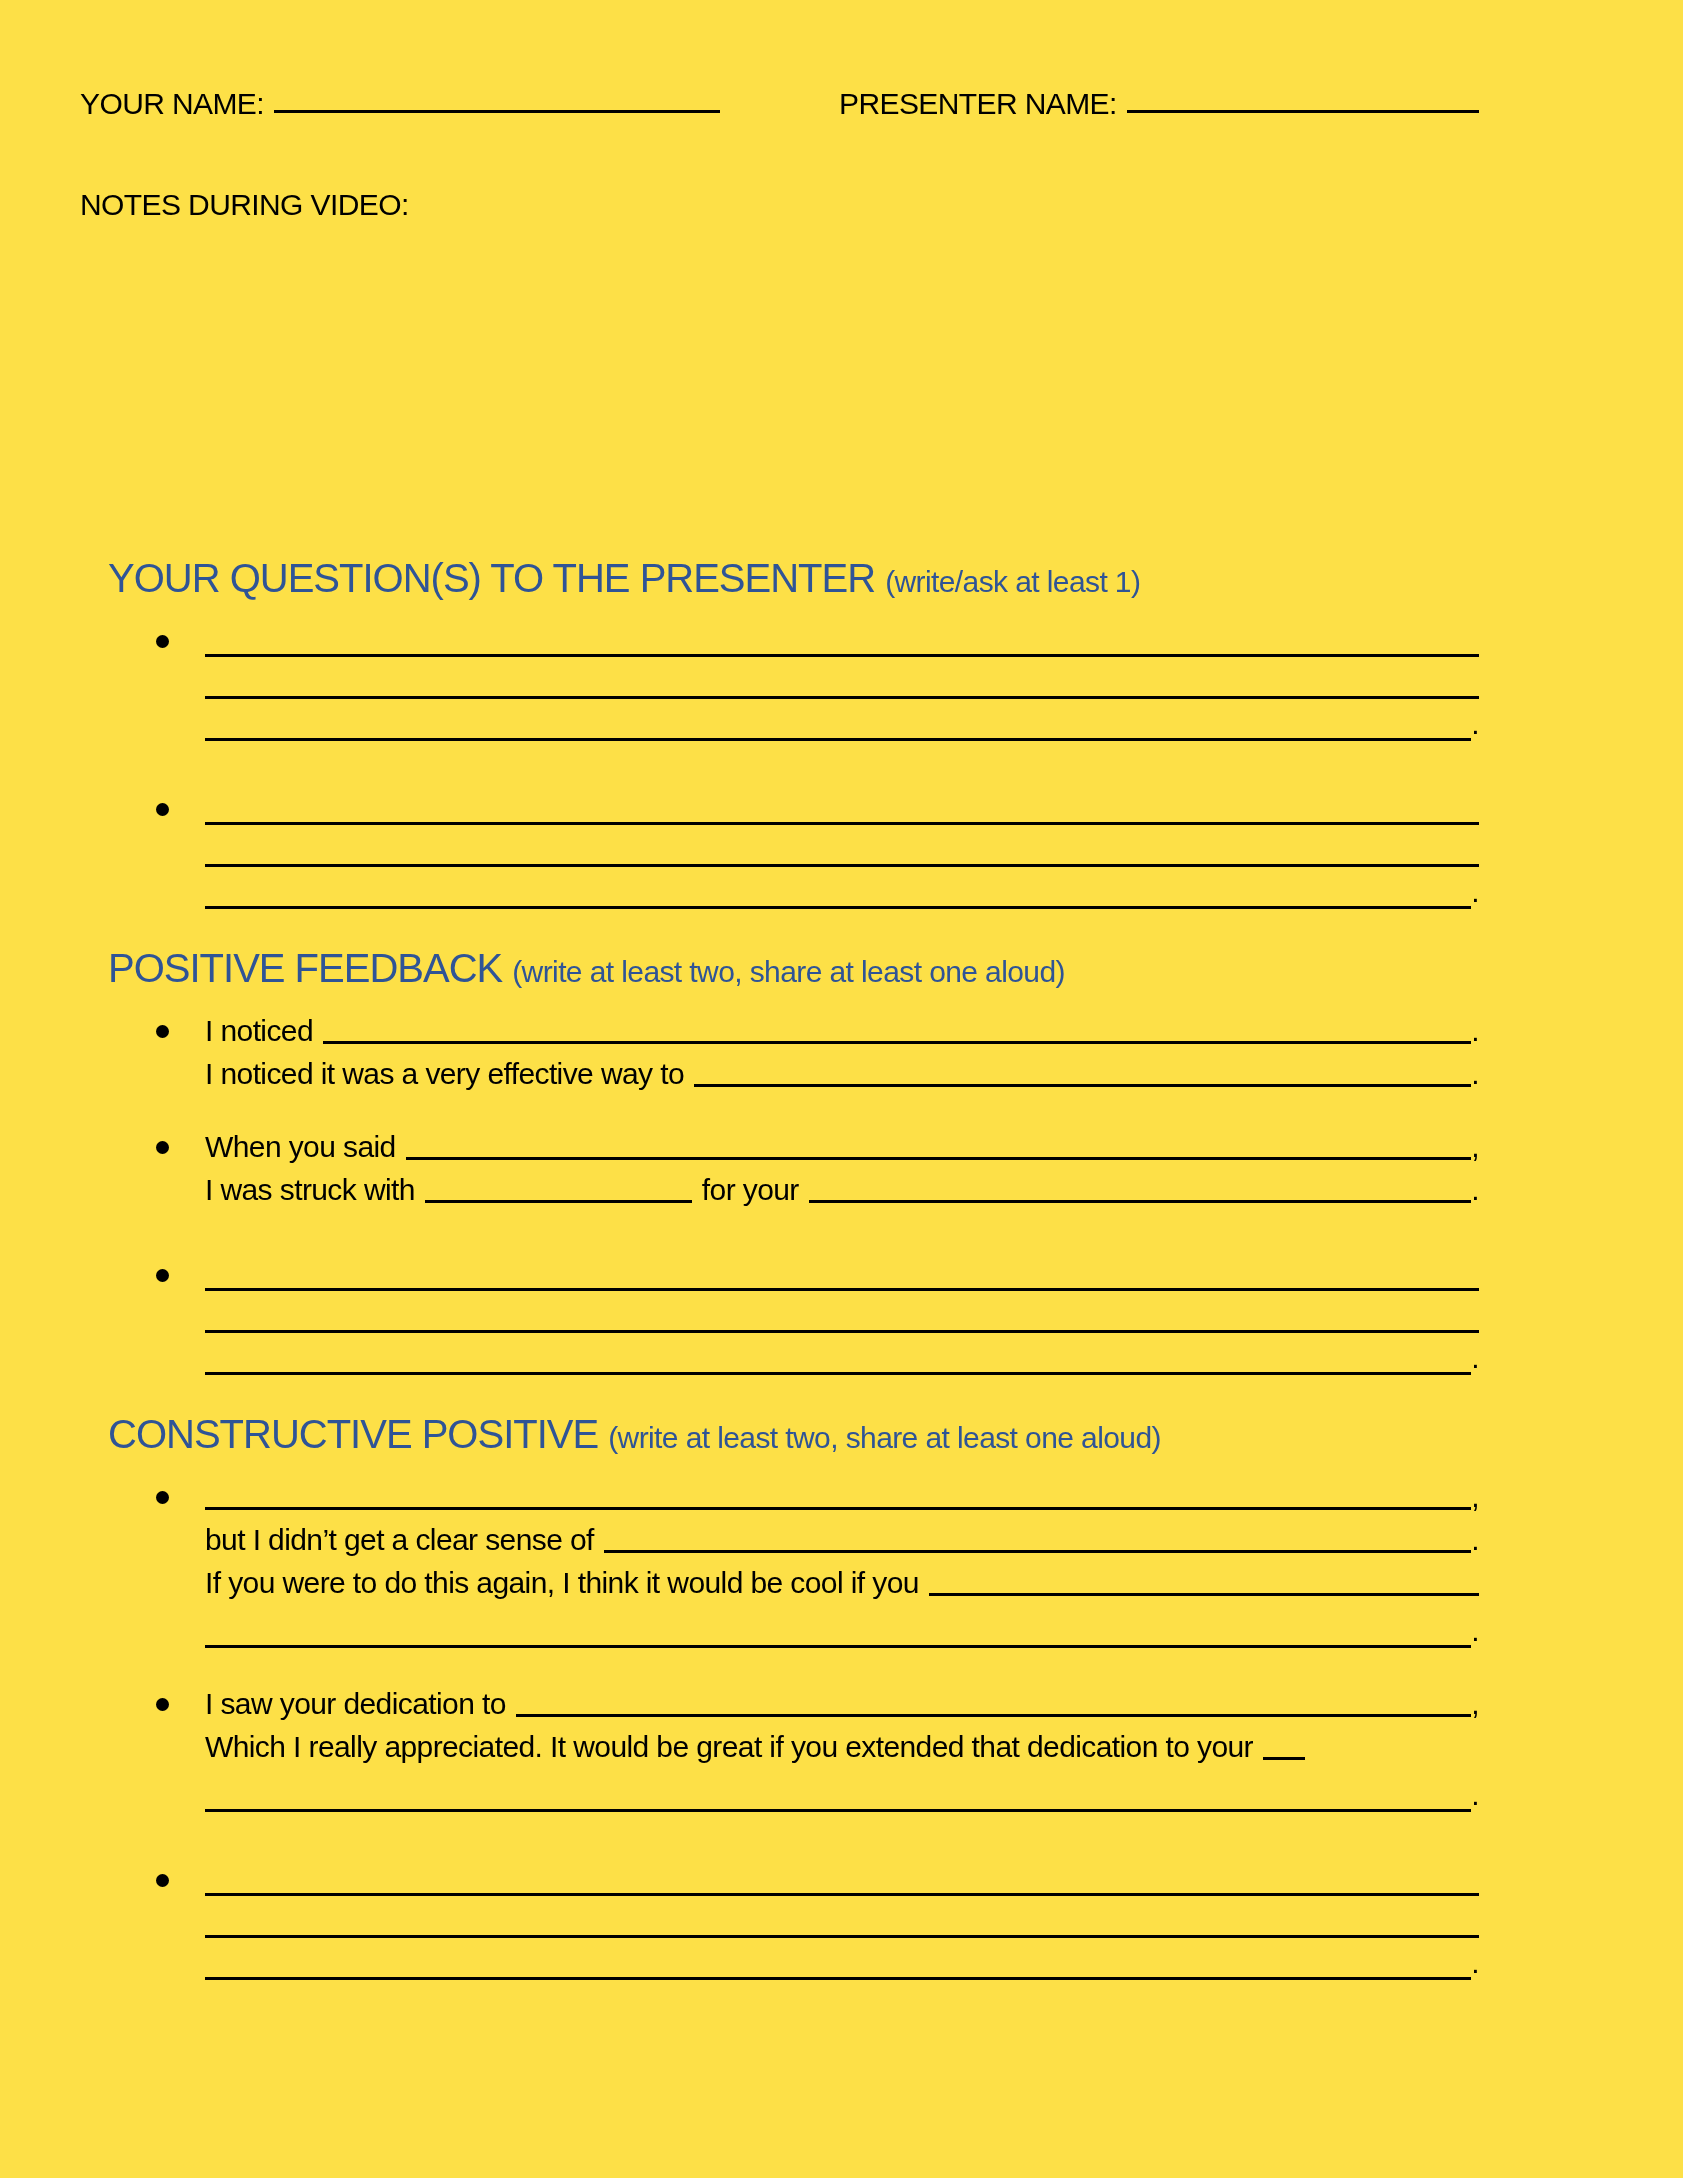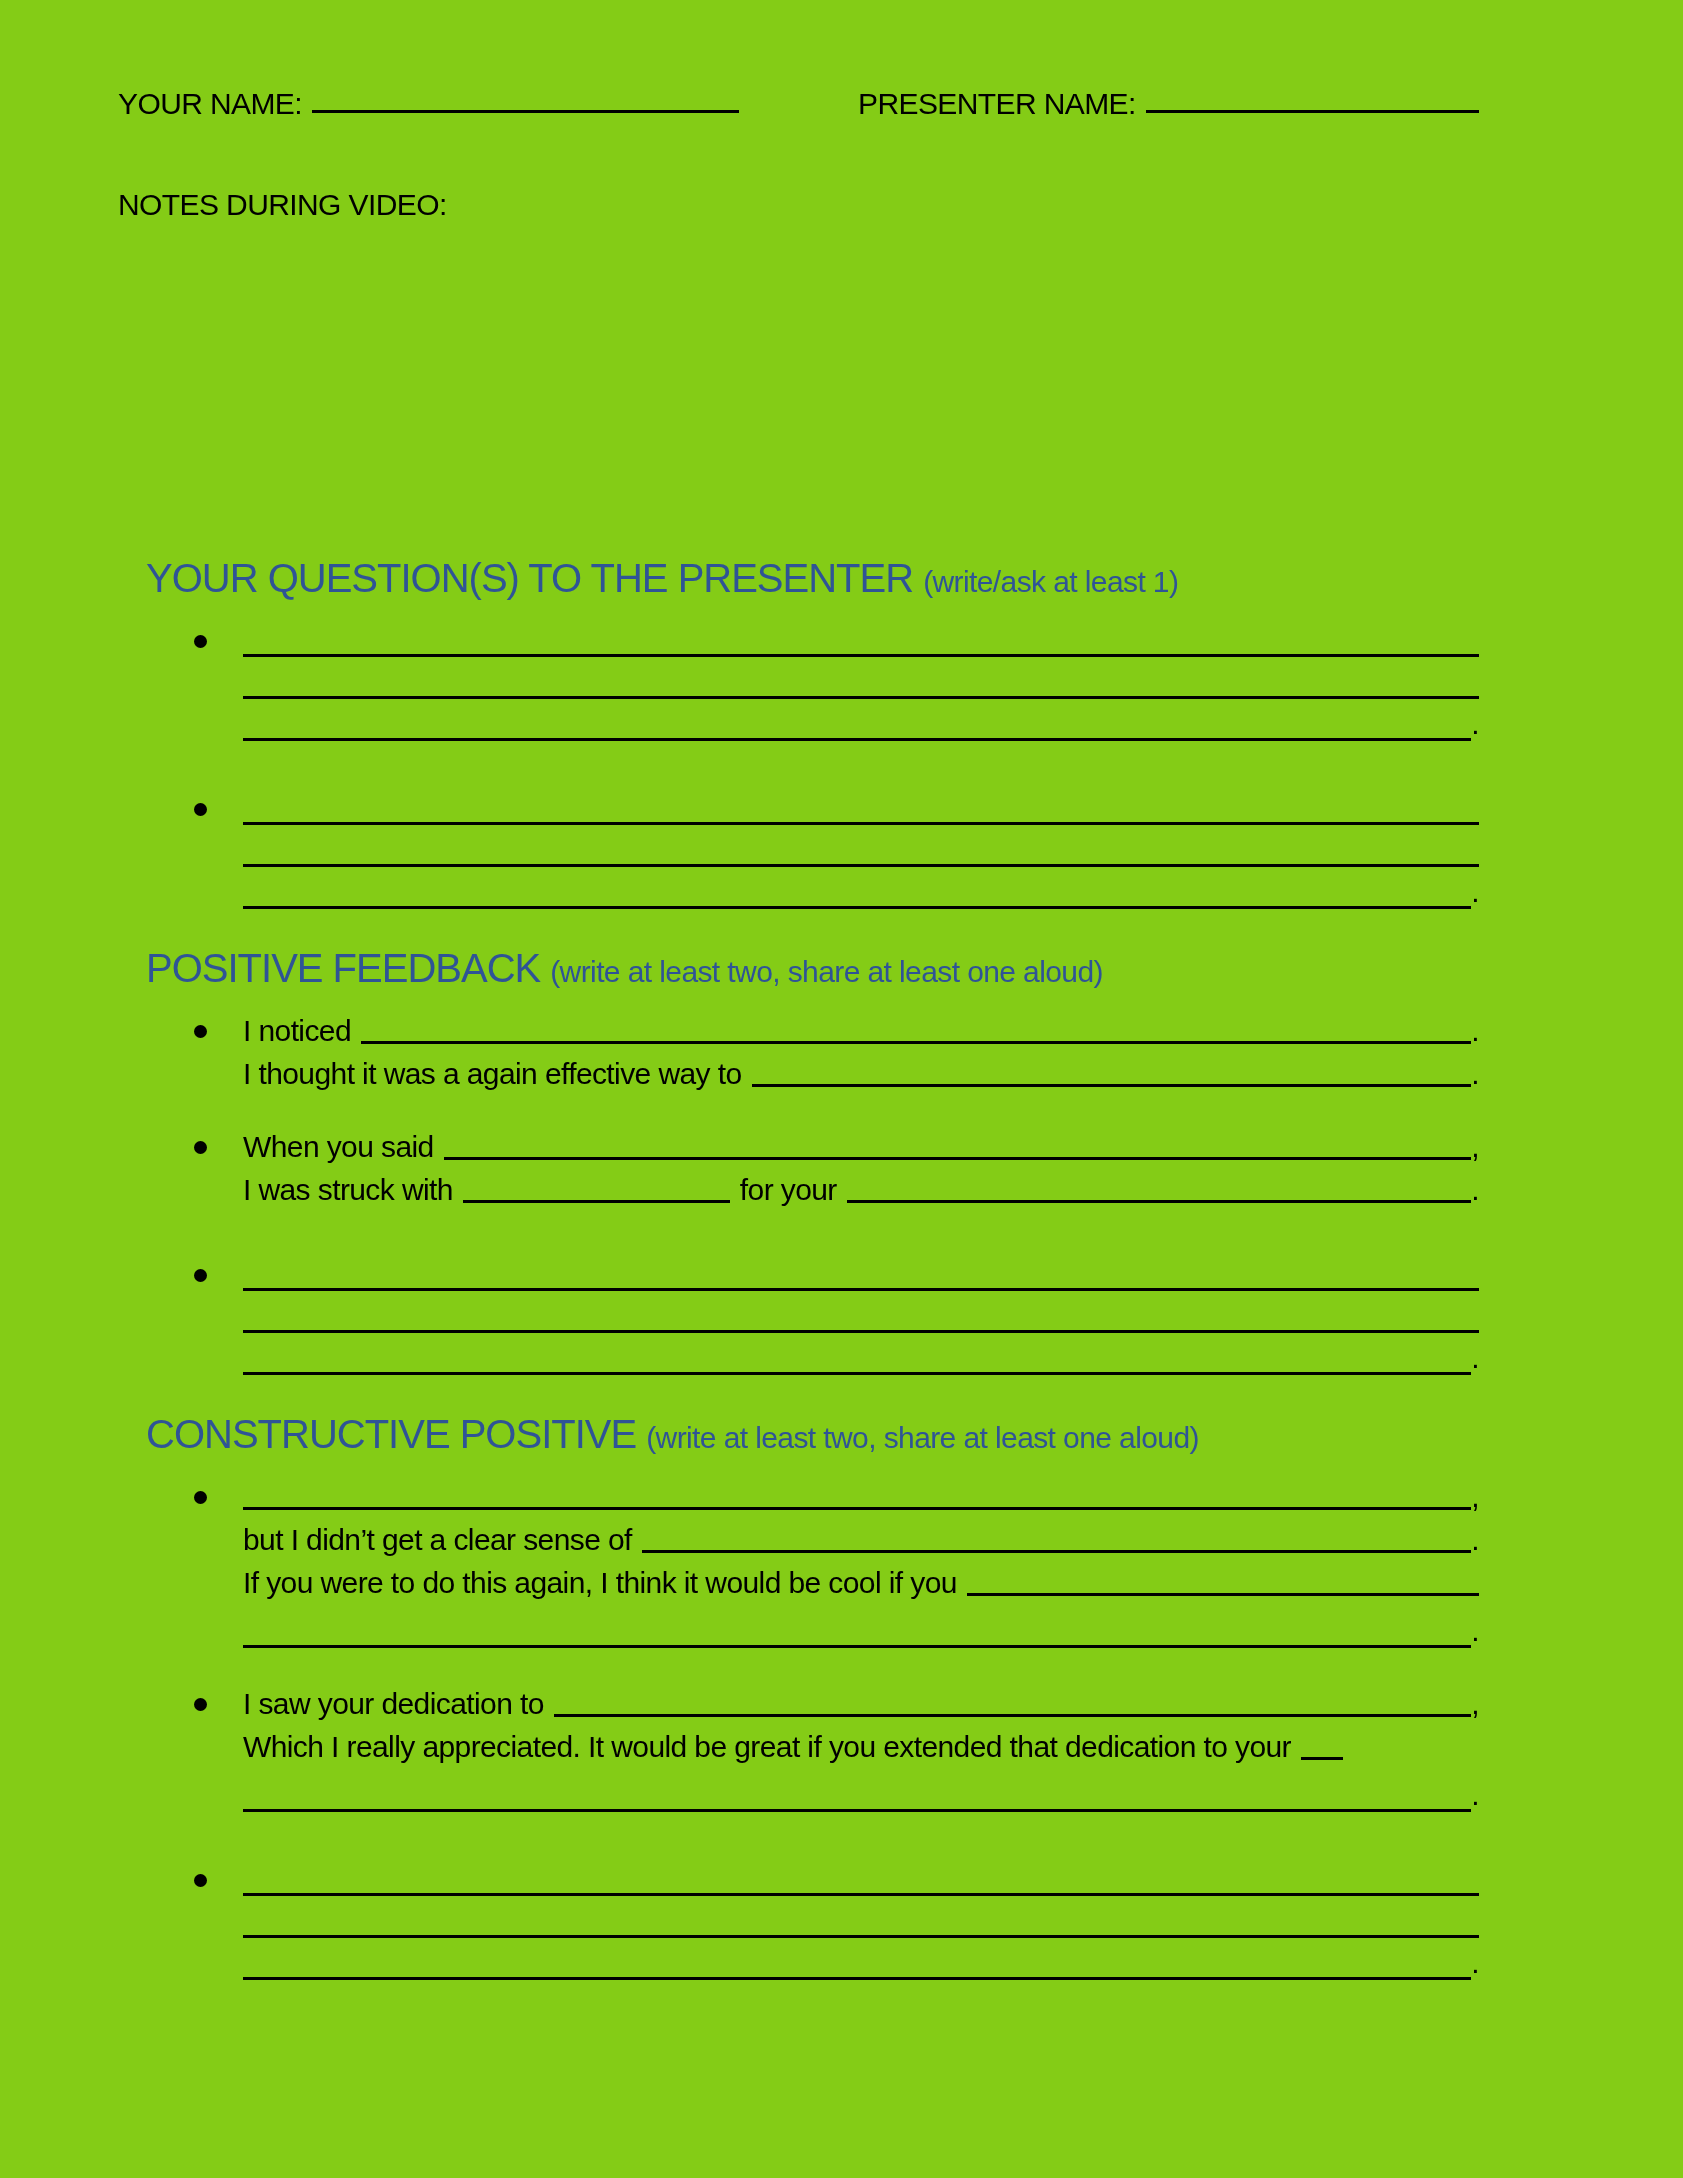--- a/index.html
+++ b/index.html
@@ -7,12 +7,12 @@
   .page {
     width: 1683px;
     height: 2178px;
-    background: #84cc16;
+    background: #fde047;
     color: #000000;
     font-family: "Liberation Sans", sans-serif;
     font-size: 30px;
     letter-spacing: -0.6px;
-    padding: 87px 204px 0 118px;
+    padding: 87px 204px 0 80px;
     overflow: hidden;
     position: relative;
   }

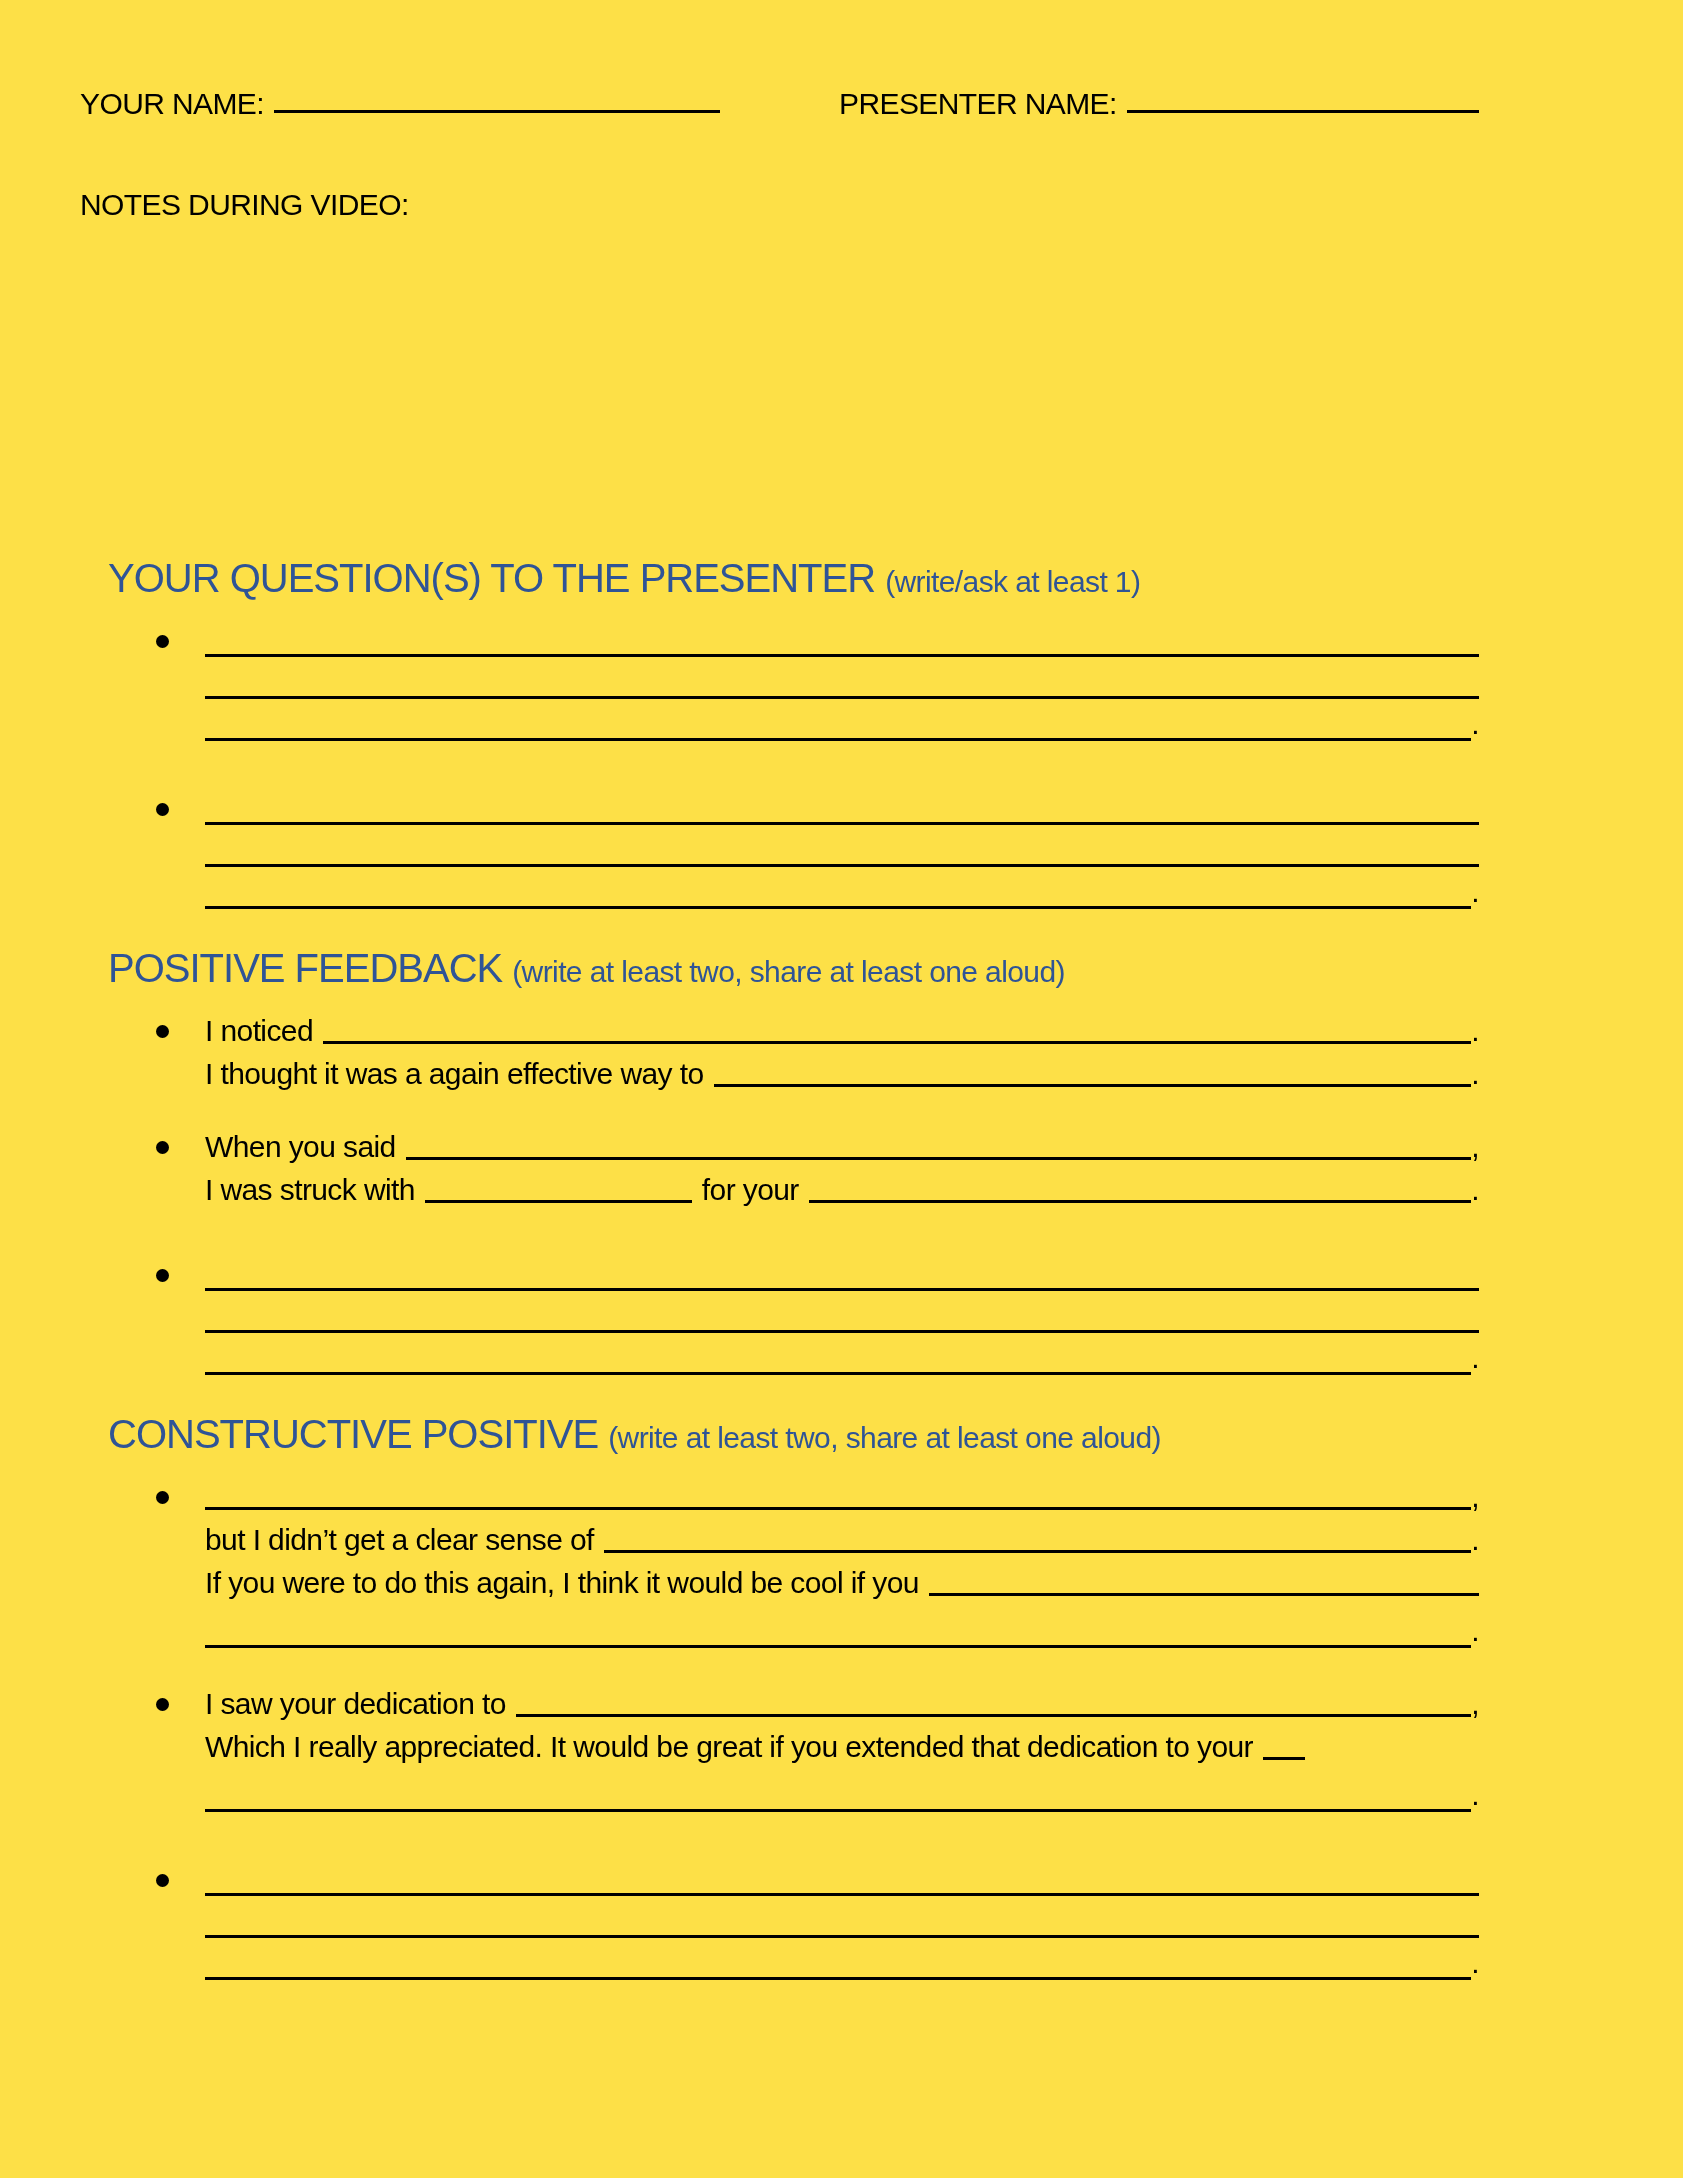--- a/index.html
+++ b/index.html
@@ -148,7 +148,7 @@
           <span class="punct">.</span>
         </div>
         <div class="row">
-          <span class="txt">I thought it was a again effective way to</span>
+          <span class="txt">I noticed it was a very effective way to</span>
           <span class="fill"></span>
           <span class="punct">.</span>
         </div>

